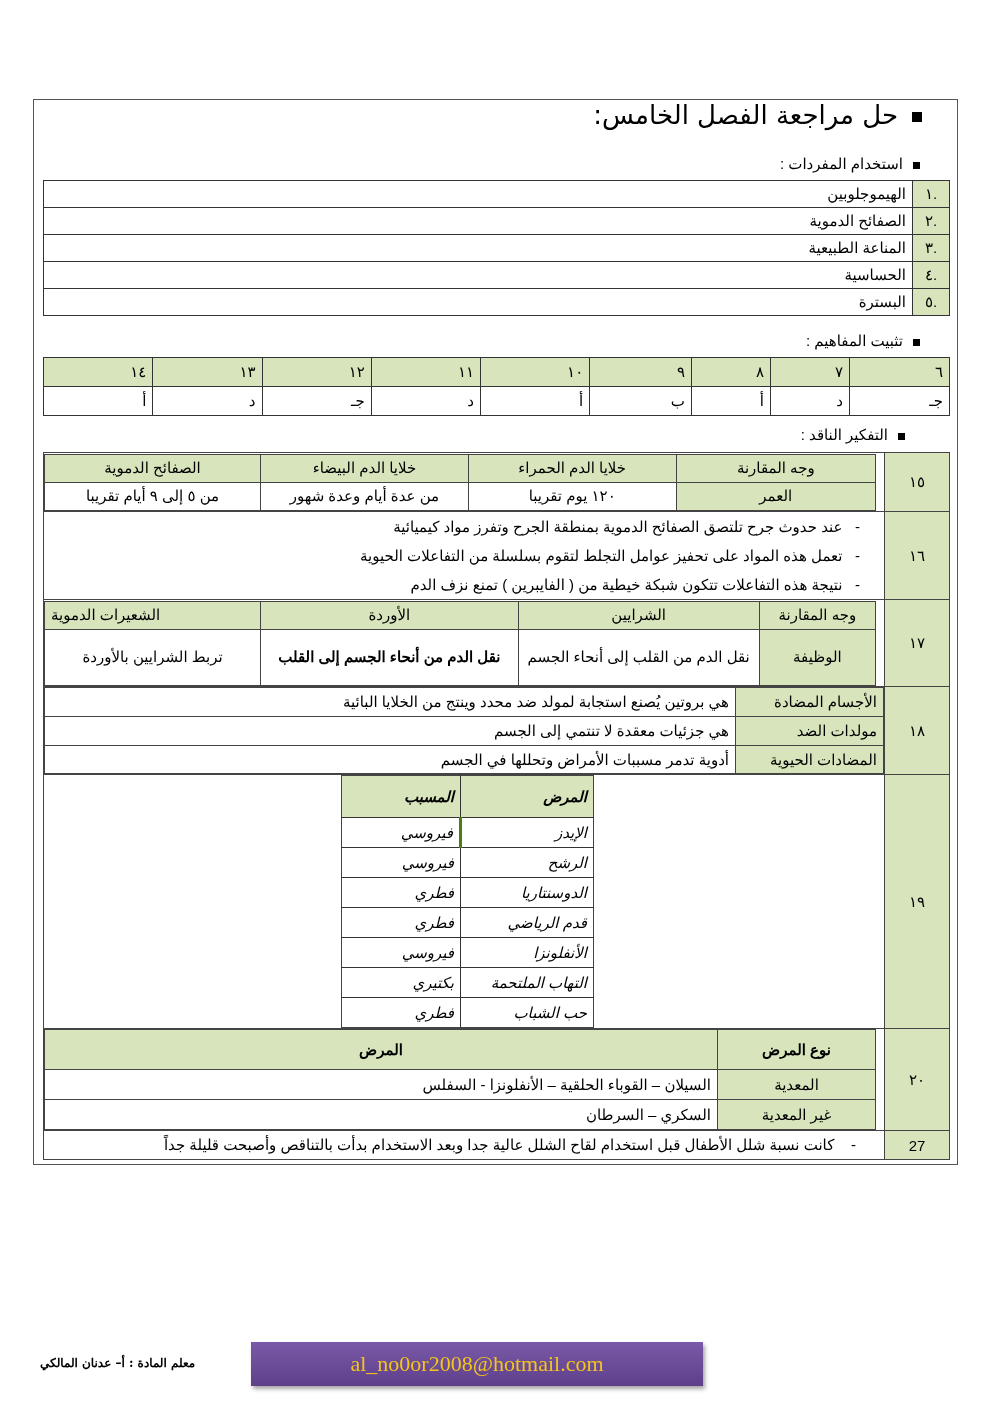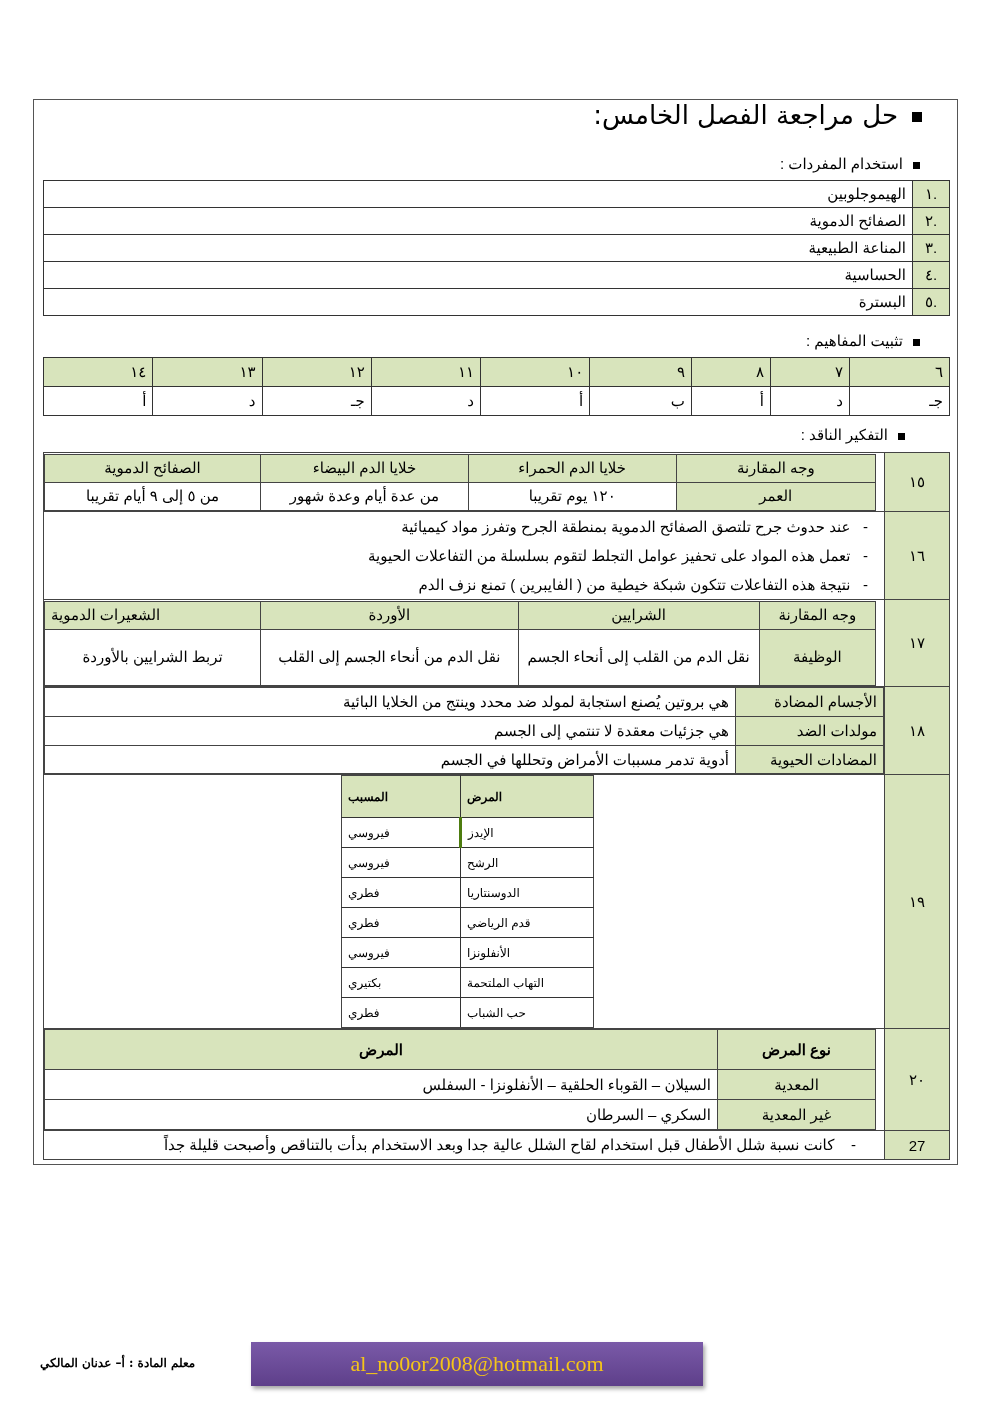--- a/index.html
+++ b/index.html
@@ -124,7 +124,7 @@
 
     <tr>
       <td class="rownum green" style="height:84px;">١٦</td>
-      <td style="line-height:29px;padding-right:16px;">
+      <td style="line-height:29px;padding-right:24px;">
         <div>-&nbsp;&nbsp;&nbsp;<span>عند حدوث جرح تلتصق الصفائح الدموية بمنطقة الجرح وتفرز مواد كيميائية</span></div>
         <div>-&nbsp;&nbsp;&nbsp;<span>تعمل هذه المواد على تحفيز عوامل التجلط لتقوم بسلسلة من التفاعلات الحيوية</span></div>
         <div>-&nbsp;&nbsp;&nbsp;<span>نتيجة هذه التفاعلات تتكون شبكة خيطية من ( الفايبرين ) تمنع نزف الدم</span></div>

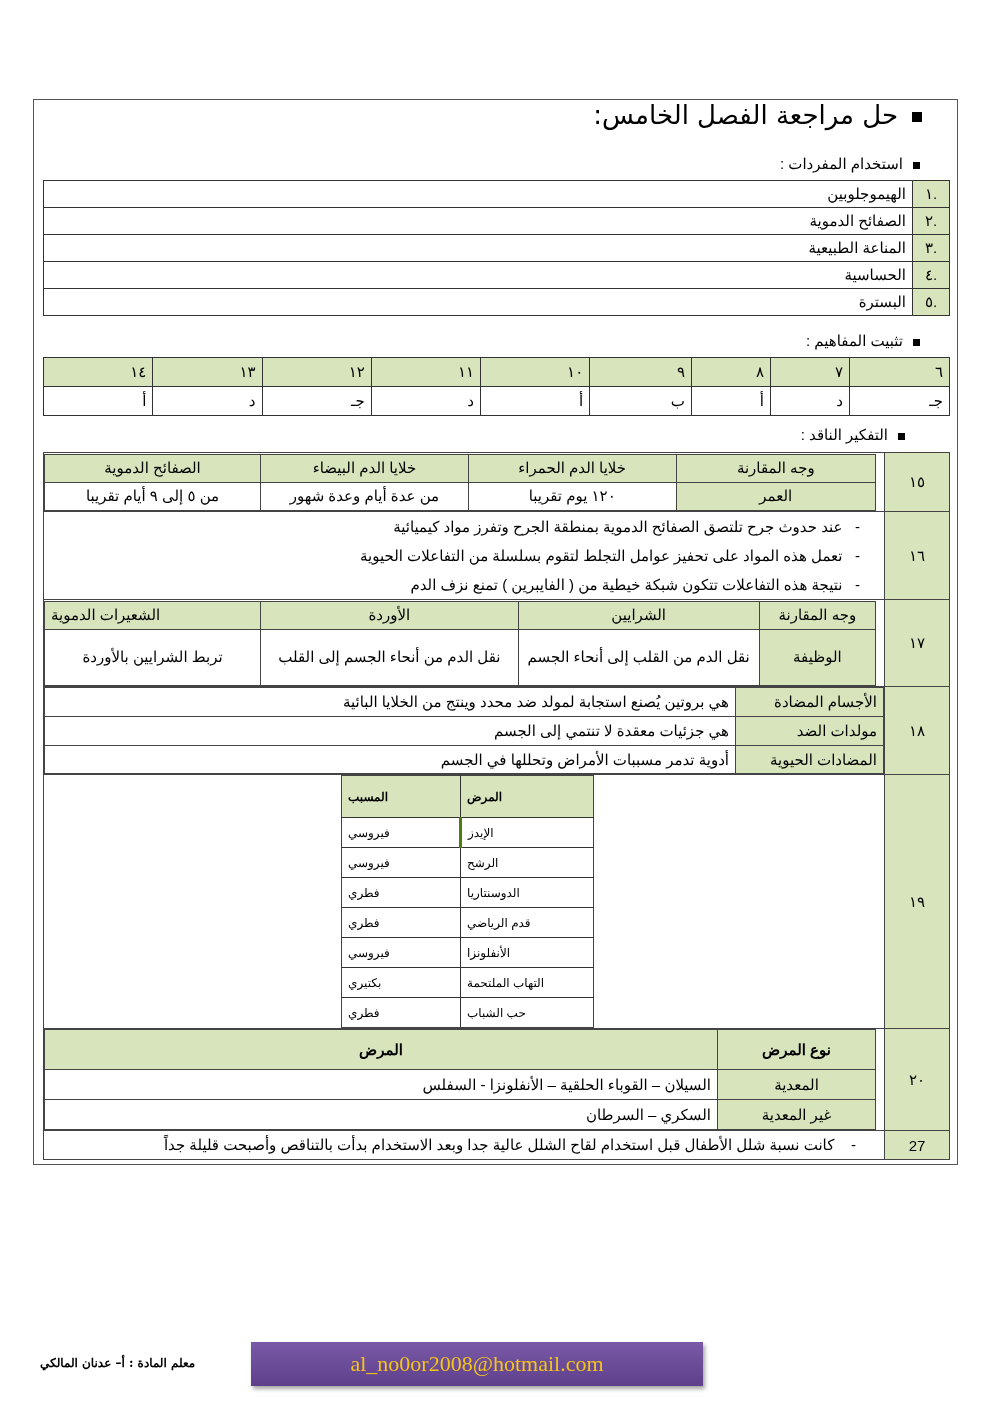--- a/index.html
+++ b/index.html
@@ -145,7 +145,7 @@
           <tr style="height:56px;">
             <td class="green" style="text-align:center;border:1px solid #444;">الوظيفة</td>
             <td style="text-align:center;border:1px solid #444;">نقل الدم من القلب إلى أنحاء الجسم</td>
-            <td style="text-align:center;border:1px solid #444;width:160px;line-height:26px;">نقل الدم من أنحاء الجسم إلى القلب</td>
+            <td style="text-align:center;border:1px solid #444;width:160px;line-height:26px;font-weight:bold;">نقل الدم من أنحاء الجسم إلى القلب</td>
             <td style="text-align:center;border:1px solid #444;">تربط الشرايين بالأوردة</td>
           </tr>
         </tbody>

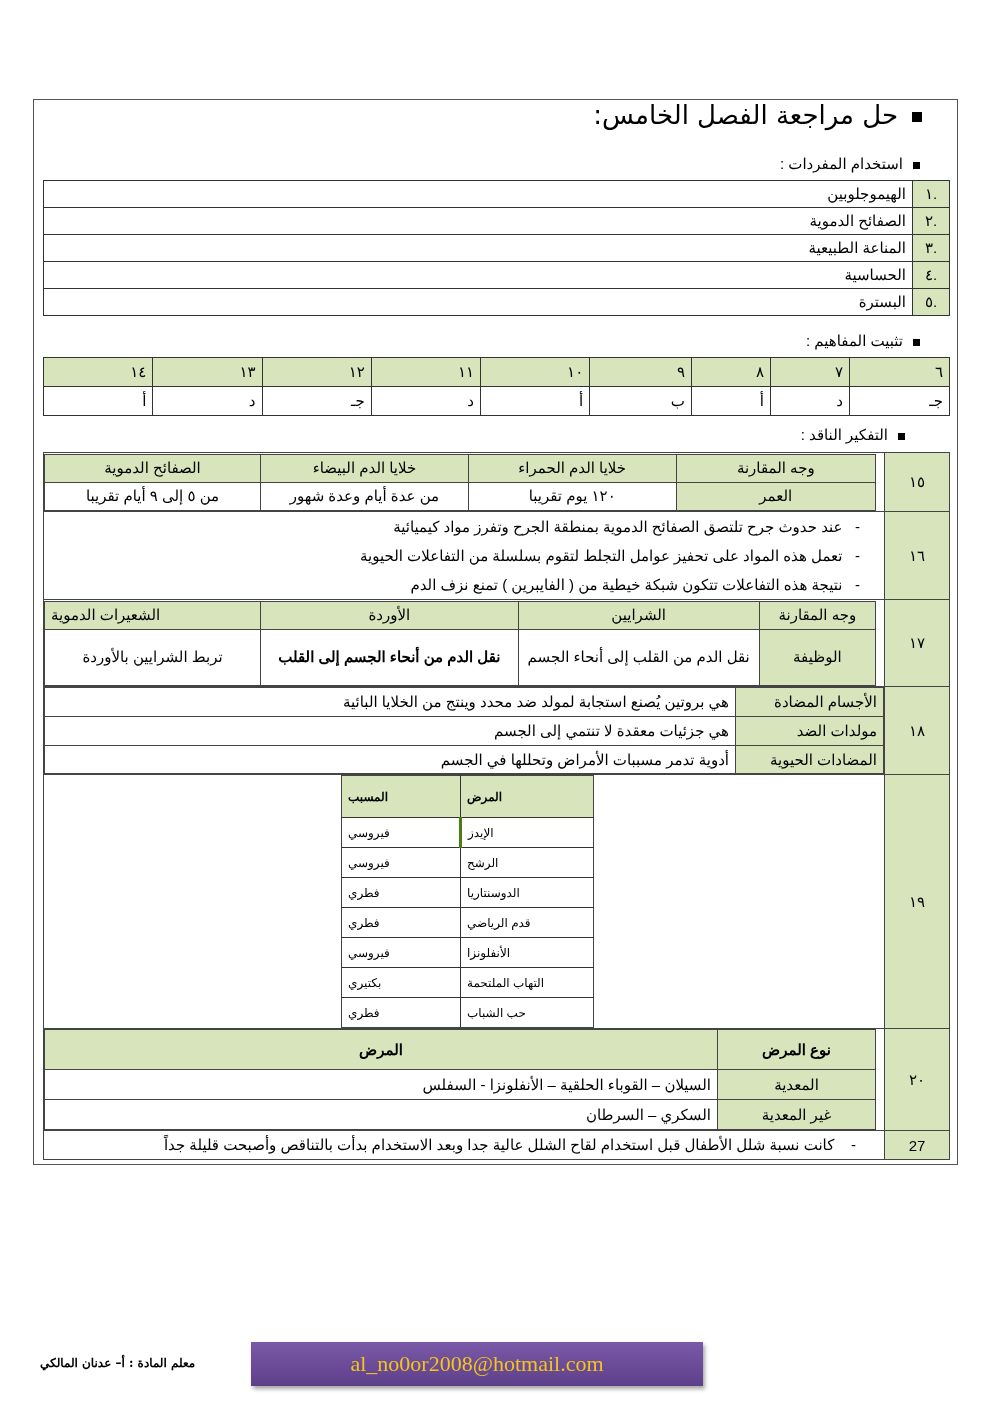--- a/index.html
+++ b/index.html
@@ -24,7 +24,7 @@
   .rownum{width:52px;text-align:center;}
   .email{position:absolute;left:251px;top:1342px;width:452px;height:44px;background:linear-gradient(#7a5aa8,#5e3f8a);box-shadow:2px 3px 4px rgba(0,0,0,0.35);color:#f5c518;font-family:"Liberation Serif",serif;font-size:22px;text-align:center;line-height:44px;}
   .teacher{position:absolute;left:40px;top:1356px;font-family:"DejaVu Serif",serif;font-size:12px;font-weight:bold;direction:rtl;}
-  .dis td{height:29px;font-size:12px;text-align:left;}
+  .dis td{height:29px;font-size:15px;text-align:right;font-style:italic;}
 </style>
 </head>
 <body>

